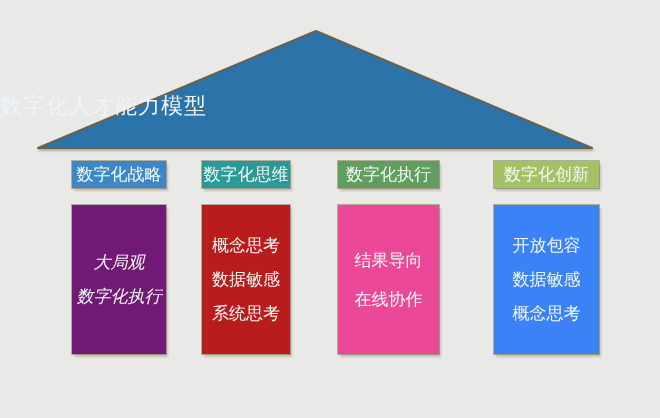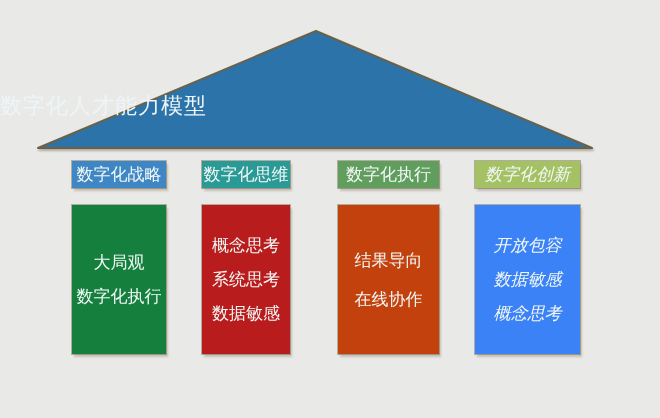--- a/index.html
+++ b/index.html
@@ -51,7 +51,7 @@
   .col1 { left: 72px;  width: 94px; }
   .col2 { left: 202px; width: 88px; }
   .col3 { left: 338px; width: 101px; }
-  .col4 { left: 475px; width: 105px; font-style: italic; }
+  .col4 { left: 494px; width: 105px; }
   .header-box {
     height: 27px;
     line-height: 27px;

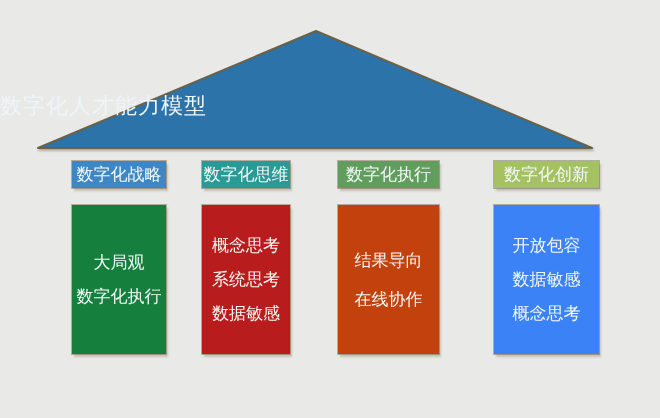--- a/index.html
+++ b/index.html
@@ -89,7 +89,7 @@
 
   <div class="col col1">
     <div class="header-box" style="background-color: rgb(62, 135, 196);">数字化战略</div>
-    <div class="pillar-box" style="background-color: #15803d;">
+    <div class="pillar-box" style="background-color: #701a75; font-style: italic;">
       <div class="pillar-item">大局观</div>
       <div class="pillar-item">数字化执行</div>
     </div>

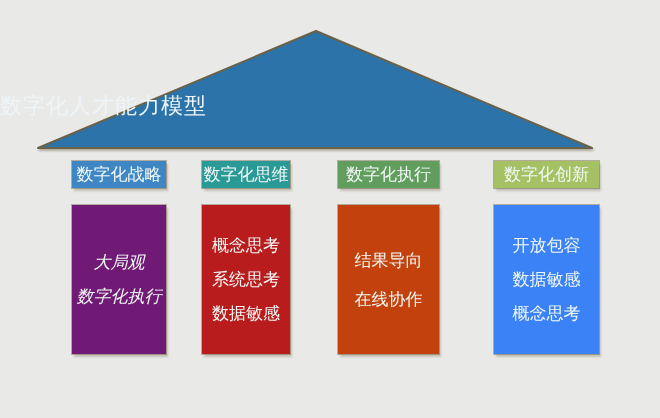--- a/index.html
+++ b/index.html
@@ -106,7 +106,7 @@
 
   <div class="col col3">
     <div class="header-box" style="background-color: rgb(97, 158, 94);">数字化执行</div>
-    <div class="pillar-box" style="background-color: #c2410c; gap: 20px;">
+    <div class="pillar-box" style="background-color: #ec4899; gap: 20px;">
       <div class="pillar-item">结果导向</div>
       <div class="pillar-item">在线协作</div>
     </div>

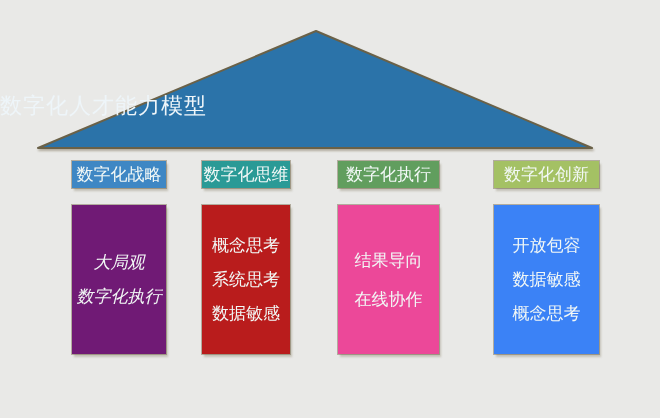--- a/index.html
+++ b/index.html
@@ -99,8 +99,8 @@
     <div class="header-box" style="background-color: rgb(42, 154, 150);">数字化思维</div>
     <div class="pillar-box" style="background-color: #b91c1c;">
       <div class="pillar-item">概念思考</div>
+      <div class="pillar-item">数据敏感</div>
       <div class="pillar-item">系统思考</div>
-      <div class="pillar-item">数据敏感</div>
     </div>
   </div>
 

